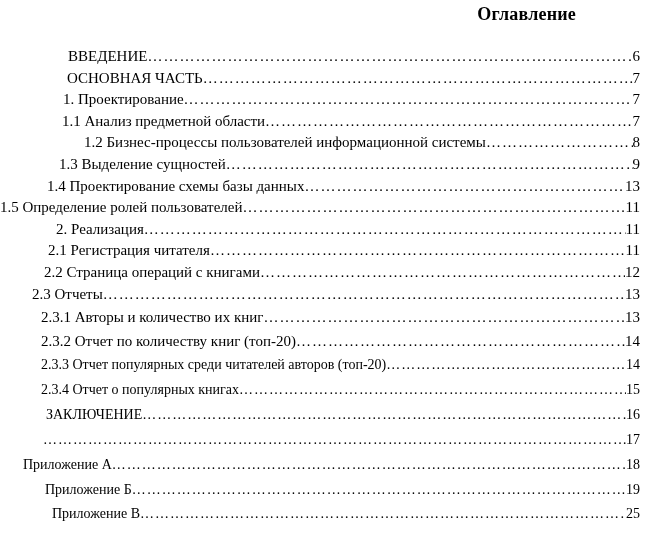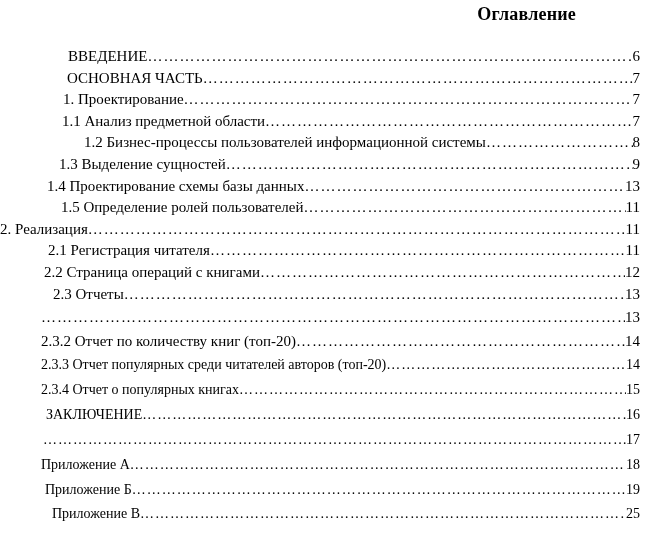--- a/index.html
+++ b/index.html
@@ -101,7 +101,7 @@
       <span class="pg">13</span>
   </div>
 
-  <div class="row sz-a" style="padding-left:61px">
+  <div class="row sz-a" style="">
     <span class="lbl">1.5 Определение ролей пользователей</span>
       <span class="leader"></span>
       <span class="pg">11</span>

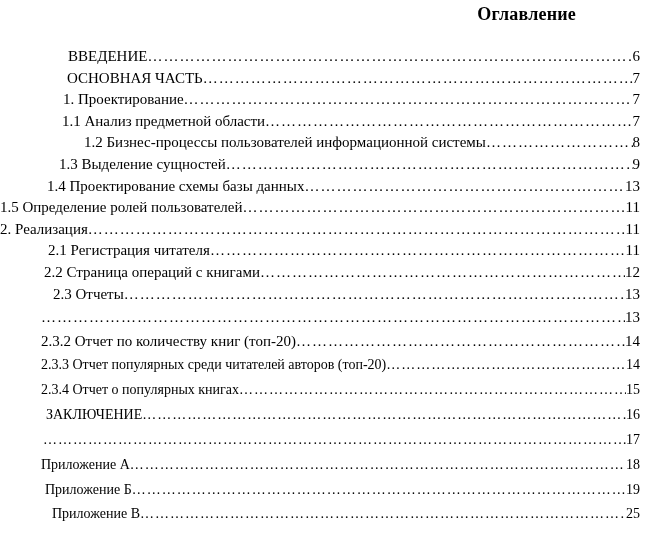--- a/index.html
+++ b/index.html
@@ -107,7 +107,7 @@
       <span class="pg">11</span>
   </div>
 
-  <div class="row sz-a" style="">
+  <div class="row sz-a" style="padding-left:56px">
     <span class="lbl">2. Реализация</span>
       <span class="leader"></span>
       <span class="pg">11</span>

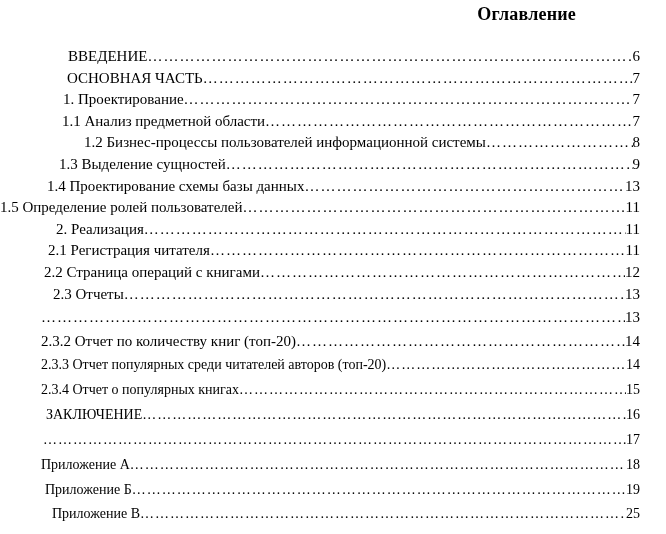--- a/index.html
+++ b/index.html
@@ -125,7 +125,7 @@
       <span class="pg">12</span>
   </div>
 
-  <div class="row sz-a" style="padding-left:53px">
+  <div class="row sz-a" style="padding-left:32px">
     <span class="lbl">2.3 Отчеты</span>
       <span class="leader"></span>
       <span class="pg">13</span>

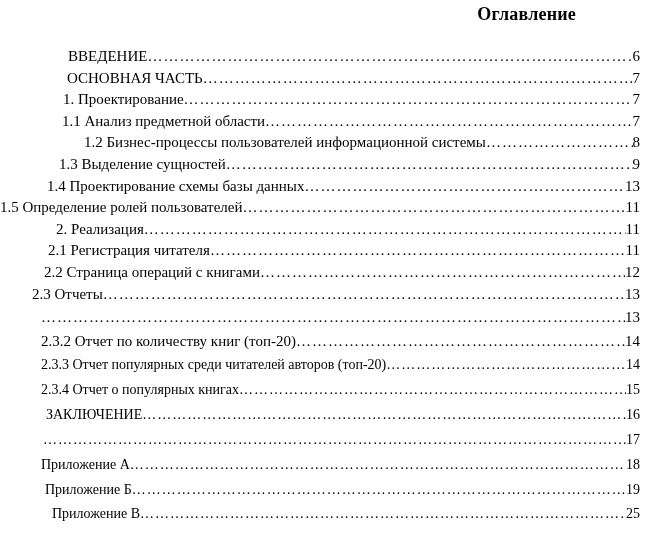--- a/index.html
+++ b/index.html
@@ -132,6 +132,7 @@
   </div>
 
   <div class="row sz-b" style="padding-left:41px">
+    <span class="lbl">2.3.1 Авторы и количество их книг</span>
       <span class="leader"></span>
       <span class="pg">13</span>
   </div>

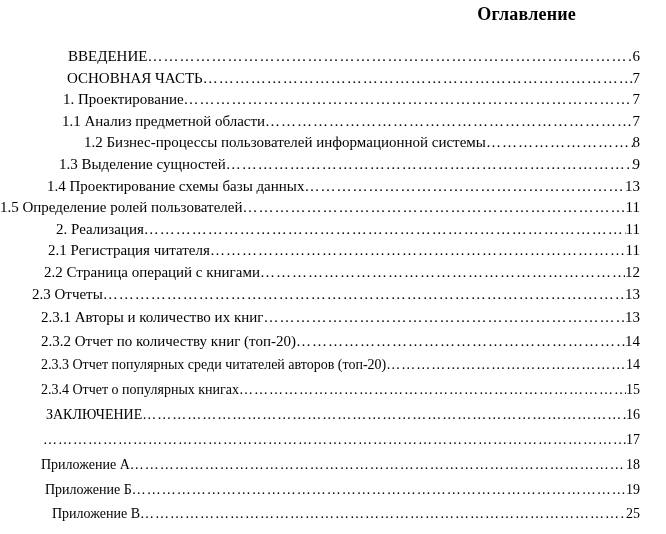--- a/index.html
+++ b/index.html
@@ -166,7 +166,7 @@
       <span class="pg">17</span>
   </div>
 
-  <div class="row sz-c" style="padding-left:41px">
+  <div class="row sz-c" style="padding-left:23px">
     <span class="lbl">Приложение А</span>
       <span class="leader"></span>
       <span class="pg">18</span>

